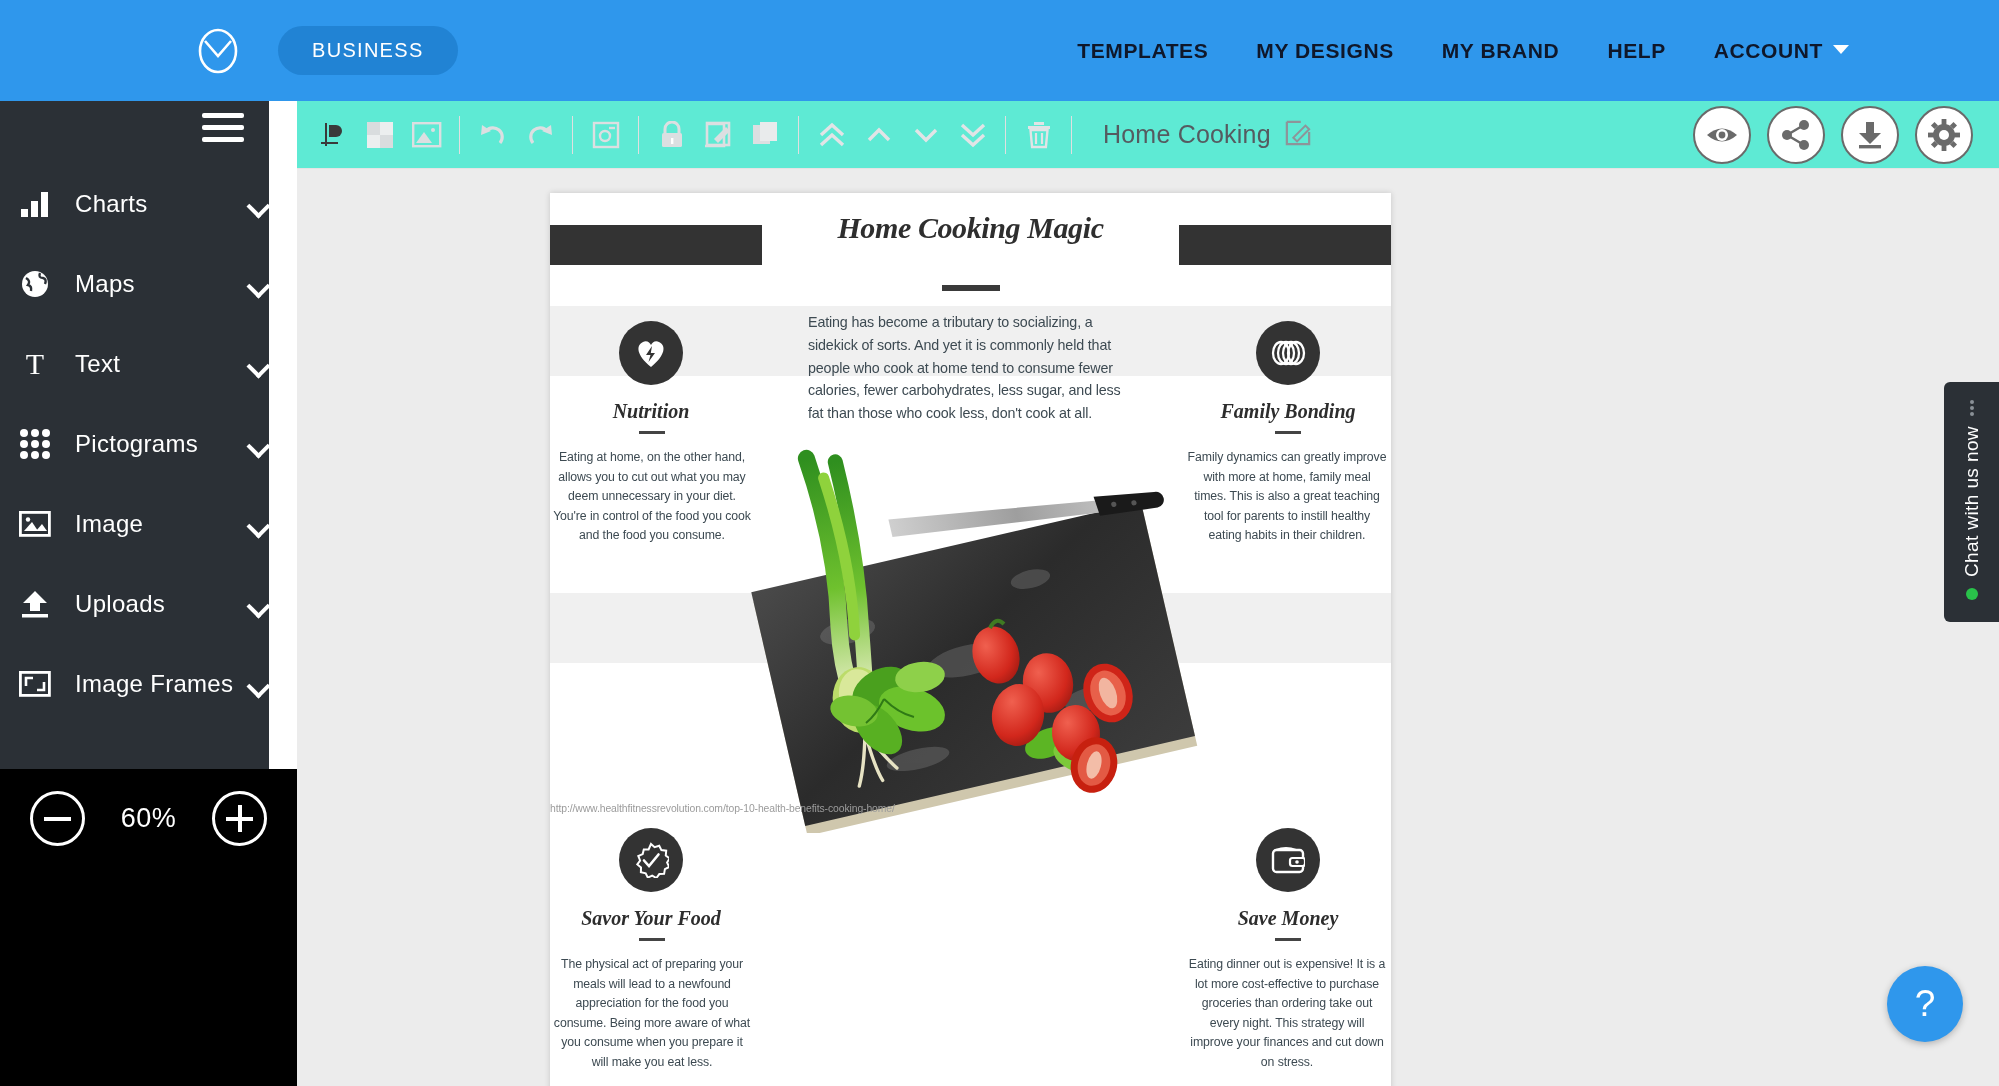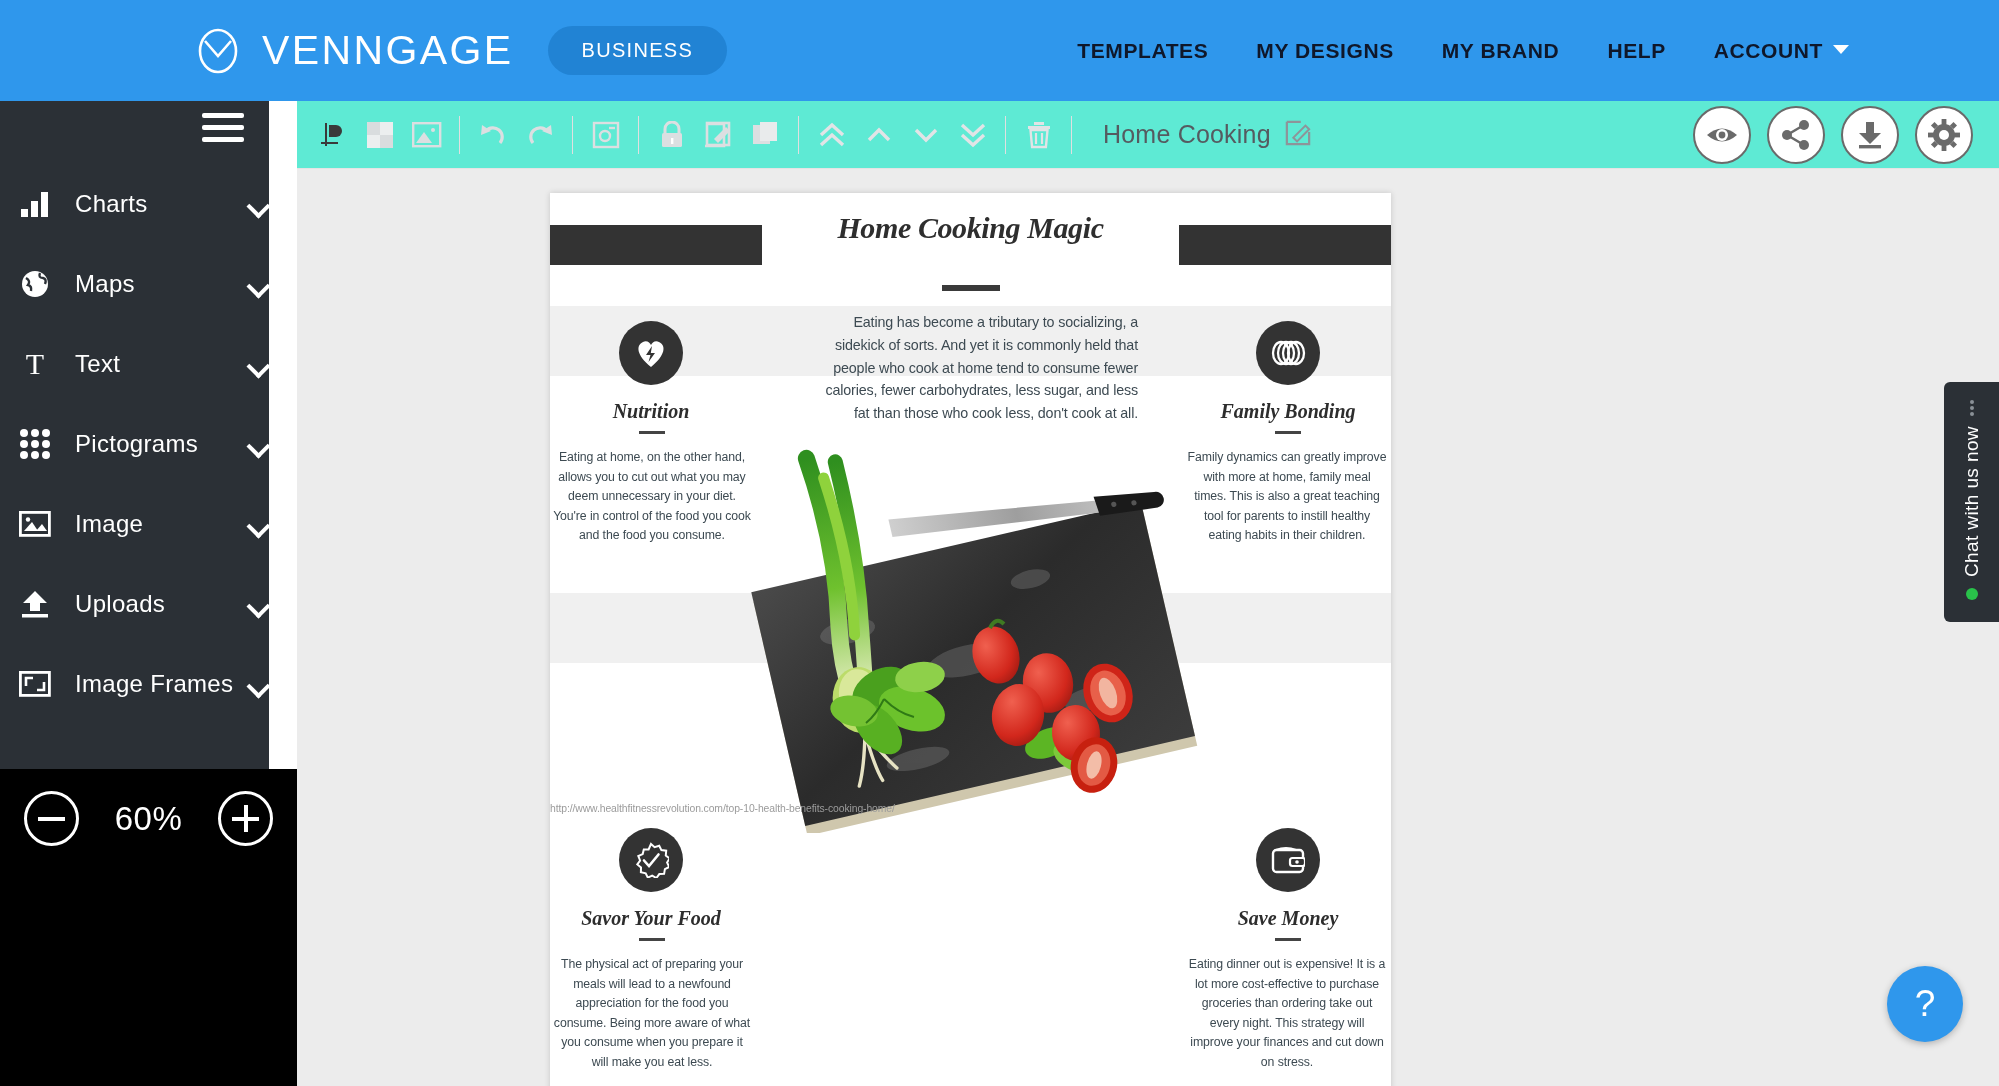--- a/index.html
+++ b/index.html
@@ -271,7 +271,6 @@
         <path d="M13 16 L26 31 L39 16" fill="none" stroke="#ffffff" stroke-width="2.6"></path>
       </svg>
     </span>
-    <span id="brand-text">VENNGAGE</span>
   </div>
   <div id="plan-badge">BUSINESS</div>
 

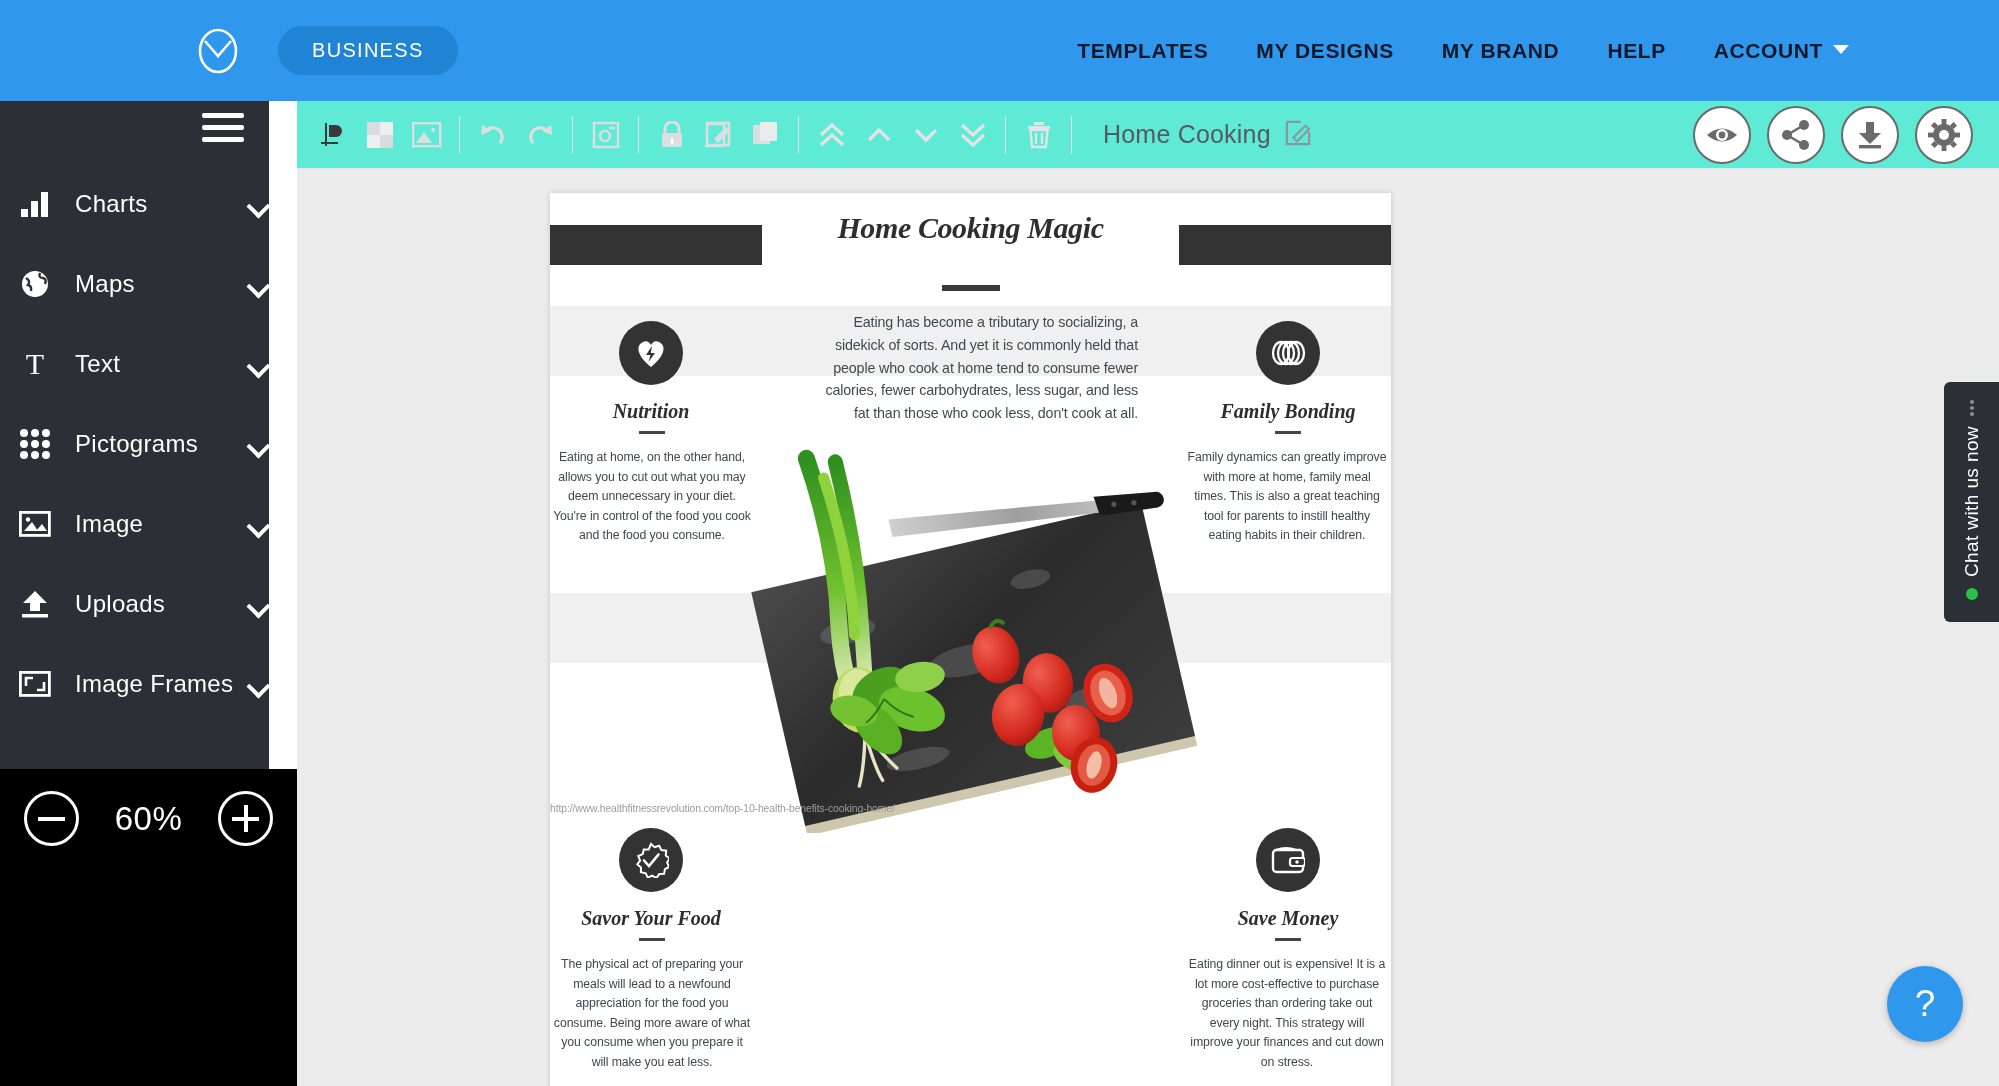--- a/index.html
+++ b/index.html
@@ -190,7 +190,7 @@
 
   #ig-intro {
     position: absolute; left: 258px; top: 118px; width: 330px;
-    text-align: right;
+    text-align: left;
     font-size: 14.3px; line-height: 22.8px;
     color: #3d4a52; letter-spacing: -0.15px;
   }

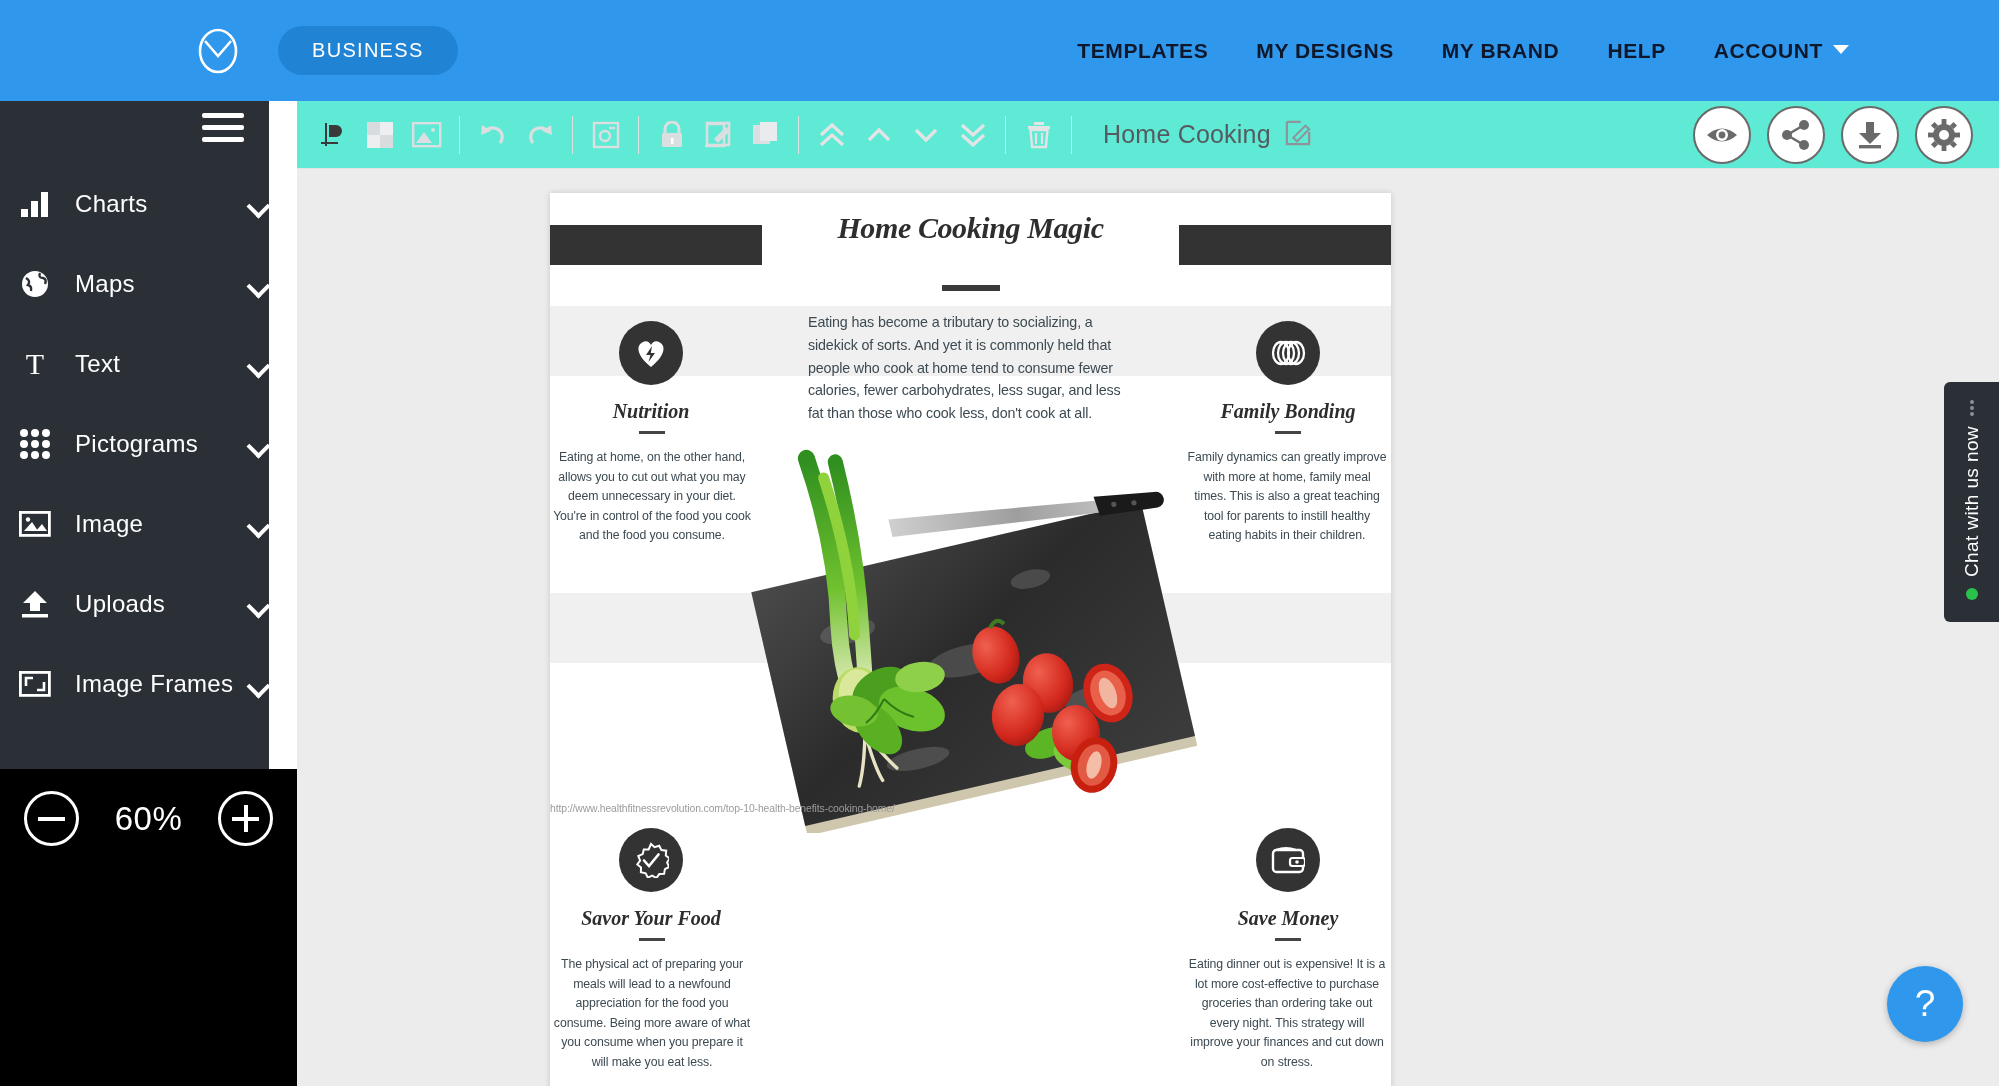--- a/index.html
+++ b/index.html
@@ -108,7 +108,7 @@
     position: absolute; width: 4px; height: 27px; background: #ffffff;
   }
   #zoom-level {
-    color: #ffffff; font-size: 33px; line-height: 55px;
+    color: #ffffff; font-size: 27px; line-height: 55px;
     letter-spacing: 0.5px;
     text-align: right;
   }

